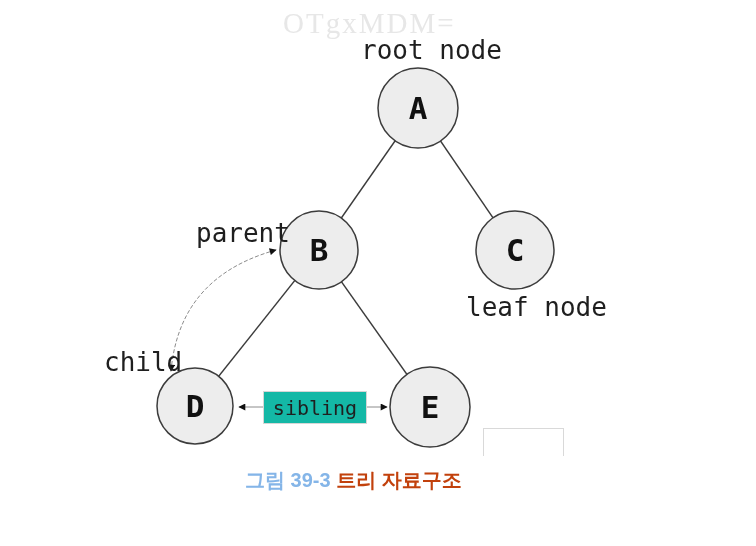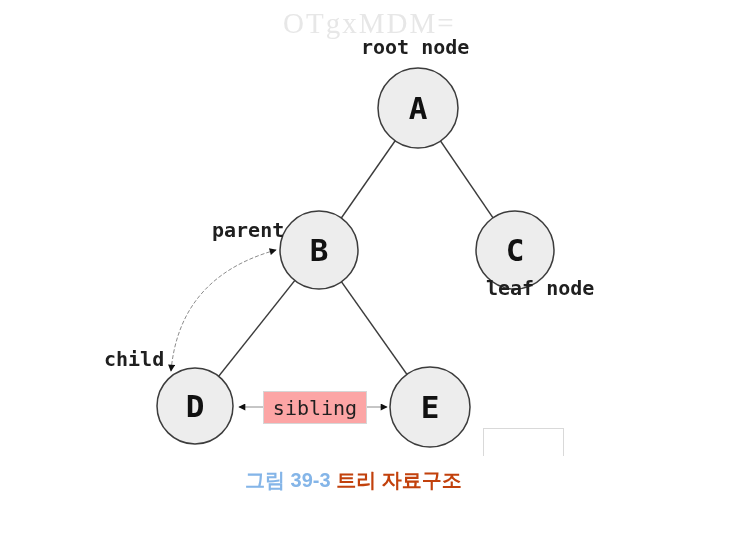--- a/index.html
+++ b/index.html
@@ -26,8 +26,8 @@
   .mono-label {
     position: absolute;
     font-family: "DejaVu Sans Mono", monospace;
-    font-size: 20px;
-    font-weight: 700;
+    font-size: 26px;
+    font-weight: 400;
     color: #1f1f1f;
     white-space: nowrap;
   }

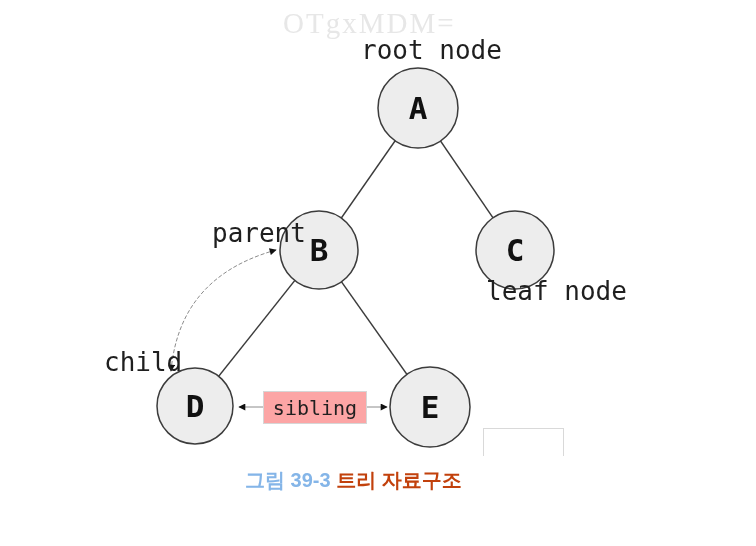--- a/index.html
+++ b/index.html
@@ -33,7 +33,7 @@
   }
   .lbl-root   { left: 361px; top: 35px; }
   .lbl-edge   { left: 489px; top: 148px; }
-  .lbl-parent { left: 212px; top: 218px; }
+  .lbl-parent { left: 196px; top: 218px; }
   .lbl-leaf   { left: 466px; top: 276px; margin-left: 20px; }
   .lbl-child  { left: 104px; top: 347px; text-align: right; }
 

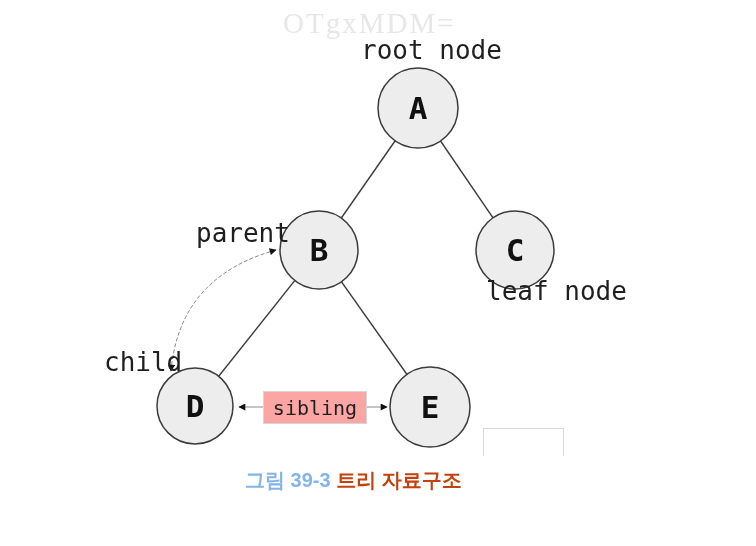--- a/index.html
+++ b/index.html
@@ -34,7 +34,7 @@
   .lbl-root   { left: 361px; top: 35px; }
   .lbl-edge   { left: 489px; top: 148px; }
   .lbl-parent { left: 196px; top: 218px; }
-  .lbl-leaf   { left: 466px; top: 276px; margin-left: 20px; }
+  .lbl-leaf   { left: 466px; top: 292px; }
   .lbl-child  { left: 104px; top: 347px; text-align: right; }
 
   .node-letter {

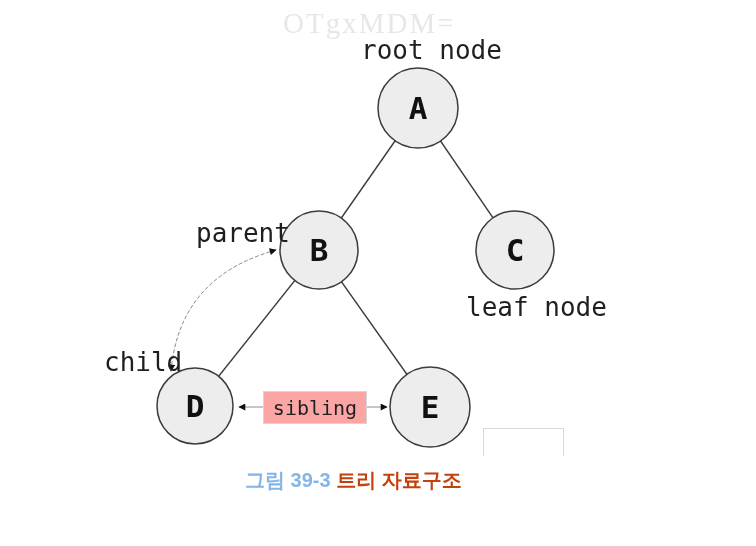--- a/index.html
+++ b/index.html
@@ -58,7 +58,7 @@
     left: 263px; top: 391px;
     width: 102px; height: 31px;
     border: 1px solid #d6d6d6;
-    background: #fca5a5;
+    background: #14b8a6;
     display: flex;
     align-items: center;
     justify-content: center;

